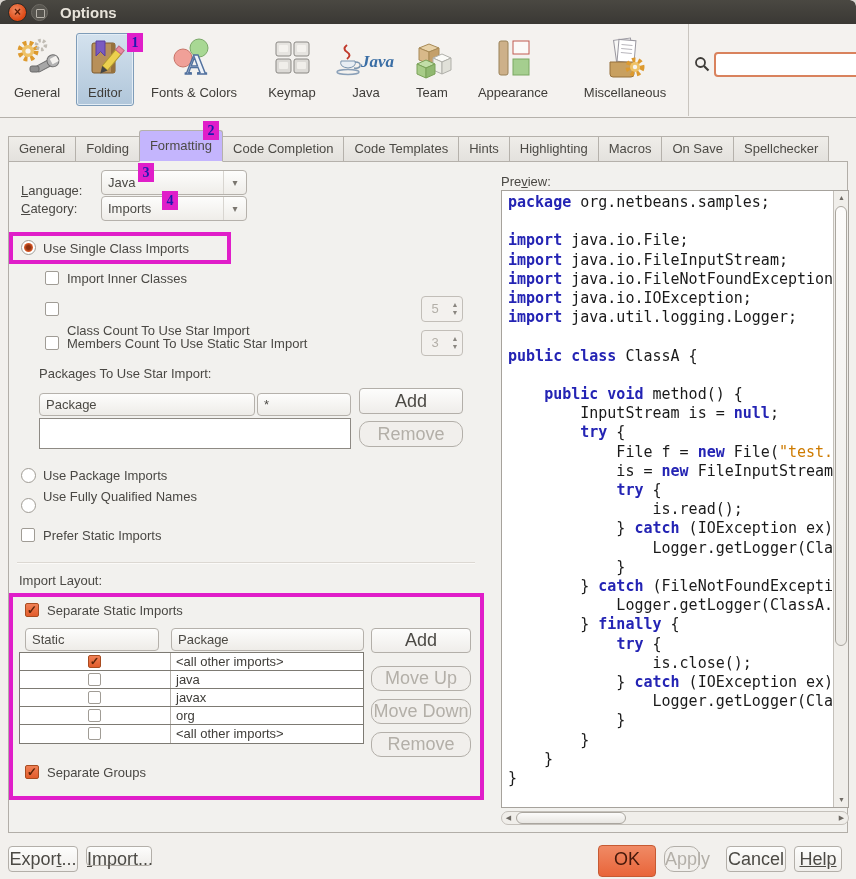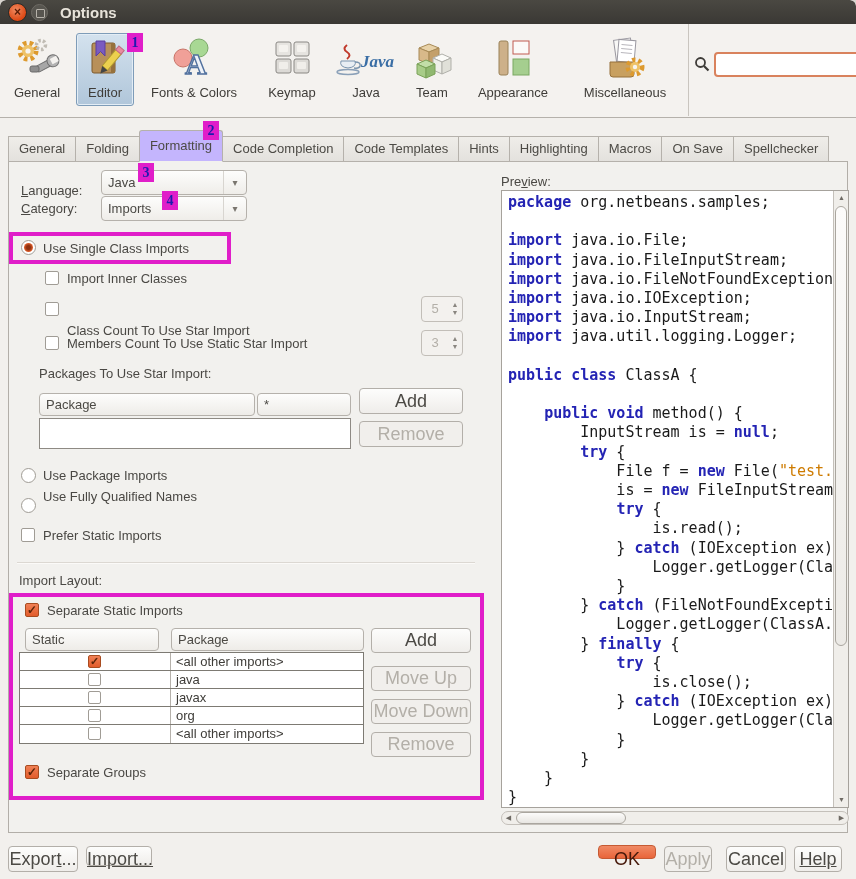--- a/index.html
+++ b/index.html
@@ -375,7 +375,6 @@
           <div class="code-line"><span class="c-k">import</span><span class="c-p"> java.io.FileInputStream;</span></div>
           <div class="code-line"><span class="c-k">import</span><span class="c-p"> java.io.FileNotFoundException;</span></div>
           <div class="code-line"><span class="c-k">import</span><span class="c-p"> java.io.IOException;</span></div>
-          <div class="code-line"><span class="c-k">import</span><span class="c-p"> java.io.InputStream;</span></div>
           <div class="code-line"><span class="c-k">import</span><span class="c-p"> java.util.logging.Logger;</span></div>
           <div class="code-line">&nbsp;</div>
           <div class="code-line"><span class="c-k">public</span><span class="c-p"> </span><span class="c-k">class</span><span class="c-p"> ClassA {</span></div>

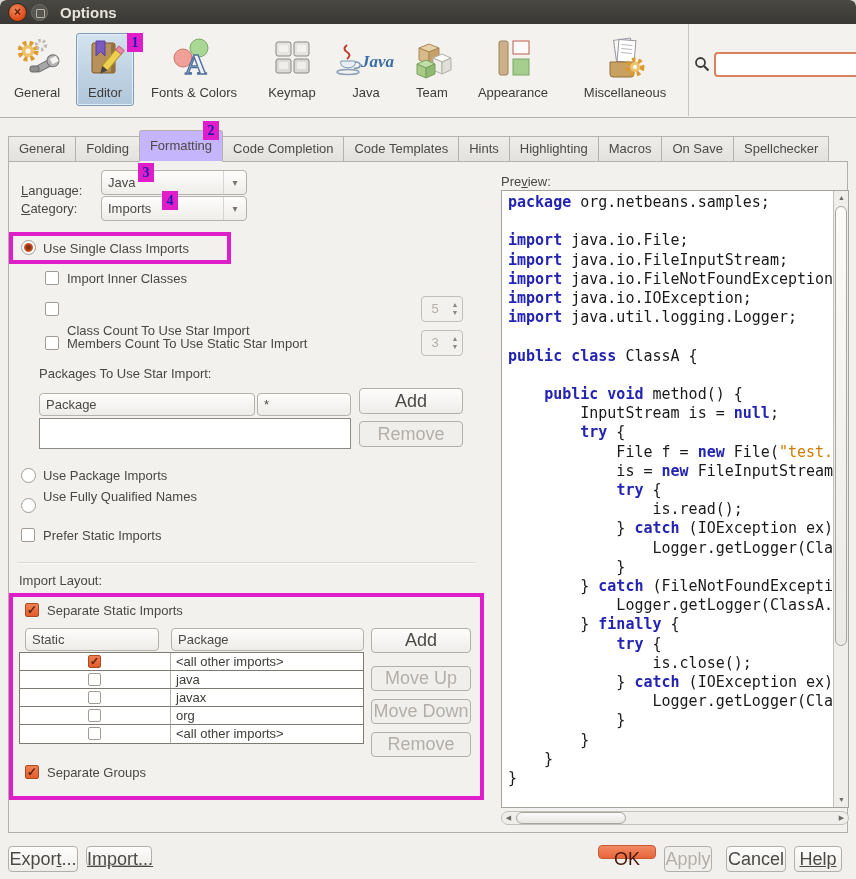--- a/index.html
+++ b/index.html
@@ -65,7 +65,7 @@
   
   .btn{position:absolute;border:1px solid #b3afa9;border-radius:4px;background:linear-gradient(#fdfdfc,#efedea);
     font-family:"Liberation Sans",sans-serif;font-size:18px;color:#4c4a45;text-align:center;box-sizing:border-box;cursor:default;}
-  .btn.disabled{color:#b3afa8;background:#f1efec;}
+  .btn.disabled{color:#b3afa8;background:#f1efec;border-radius:10px;}
   .btn-ok{background:linear-gradient(#f08a65,#e9653a);border:1px solid #c65a33;color:#46180a;}
 
   

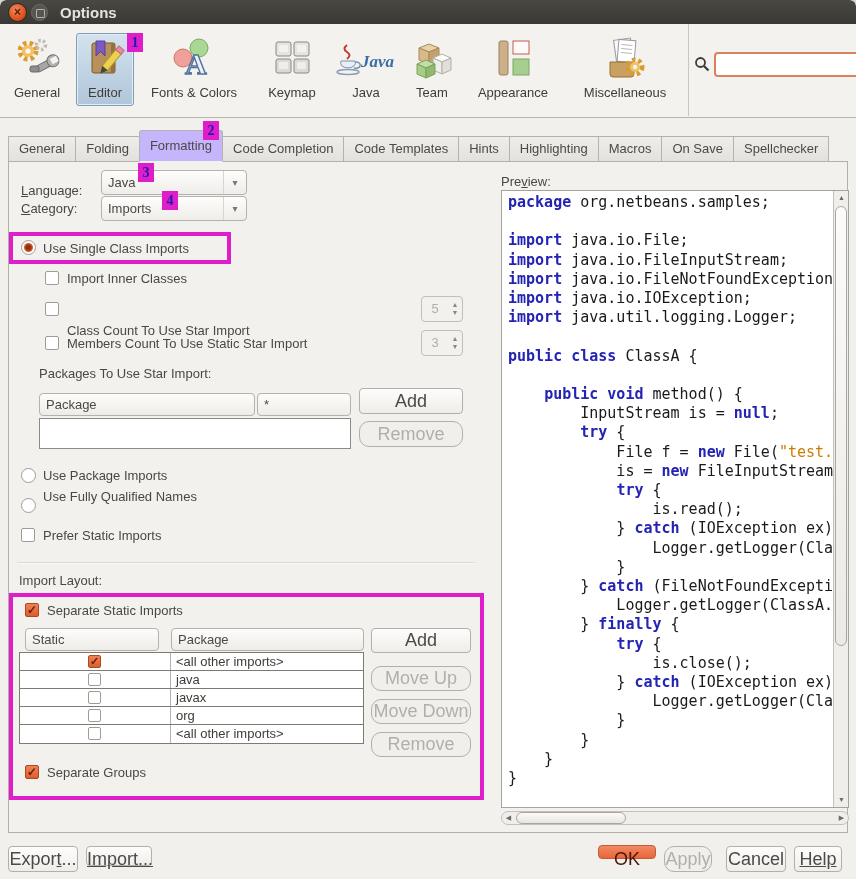--- a/index.html
+++ b/index.html
@@ -415,7 +415,7 @@
   </div>
 
   <div class="btn" style="left:8px;top:846px;width:70px;height:26px;line-height:24px;"><span>Expor</span><span class="mn">t</span><span>...</span></div>
-  <div class="btn" style="left:86px;top:846px;width:66px;height:20px;line-height:24px;text-decoration:underline;"><span></span><span class="mn">I</span><span>mport...</span></div>
+  <div class="btn" style="left:86px;top:846px;width:66px;height:20px;line-height:24px;"><span></span><span class="mn">I</span><span>mport...</span></div>
   <div class="btn btn-ok" style="left:598px;top:845px;width:58px;height:14px;line-height:26px;">OK</div>
   <div class="btn disabled" style="left:664px;top:846px;width:48px;height:26px;line-height:24px;">Apply</div>
   <div class="btn" style="left:726px;top:846px;width:60px;height:26px;line-height:24px;">Cancel</div>

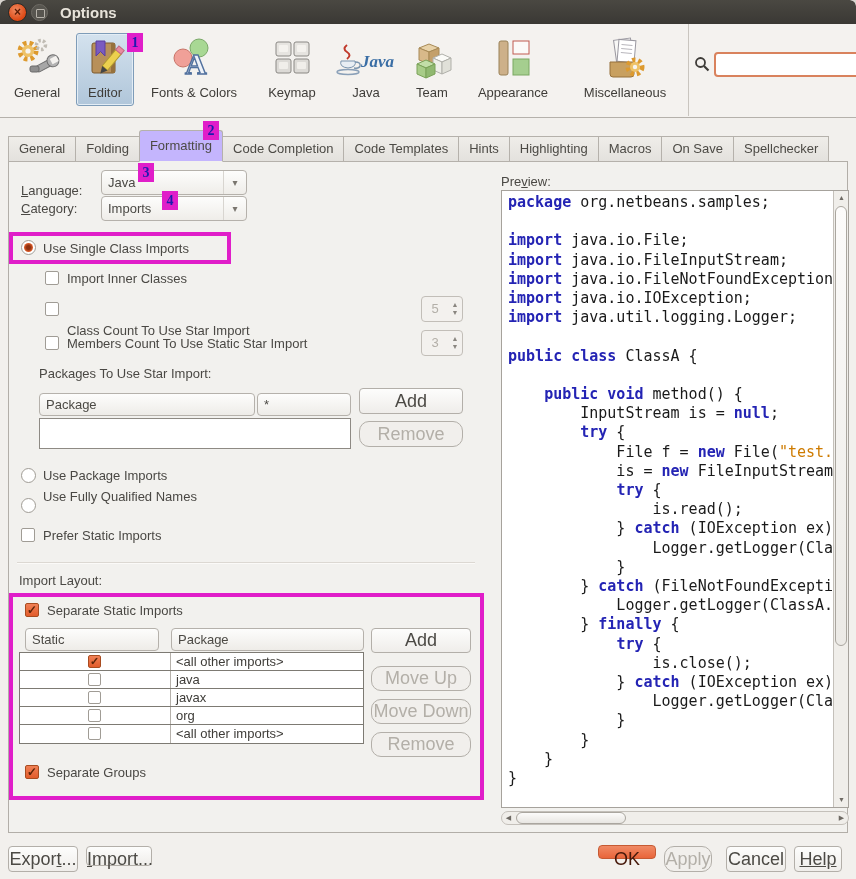--- a/index.html
+++ b/index.html
@@ -416,7 +416,7 @@
 
   <div class="btn" style="left:8px;top:846px;width:70px;height:26px;line-height:24px;"><span>Expor</span><span class="mn">t</span><span>...</span></div>
   <div class="btn" style="left:86px;top:846px;width:66px;height:20px;line-height:24px;"><span></span><span class="mn">I</span><span>mport...</span></div>
-  <div class="btn btn-ok" style="left:598px;top:845px;width:58px;height:14px;line-height:26px;">OK</div>
+  <div class="btn btn-ok" style="left:598px;top:845px;width:58px;height:32px;line-height:26px;">OK</div>
   <div class="btn disabled" style="left:664px;top:846px;width:48px;height:26px;line-height:24px;">Apply</div>
   <div class="btn" style="left:726px;top:846px;width:60px;height:26px;line-height:24px;">Cancel</div>
   <div class="btn" style="left:794px;top:846px;width:48px;height:26px;line-height:24px;"><span class="mn">Help</span></div>

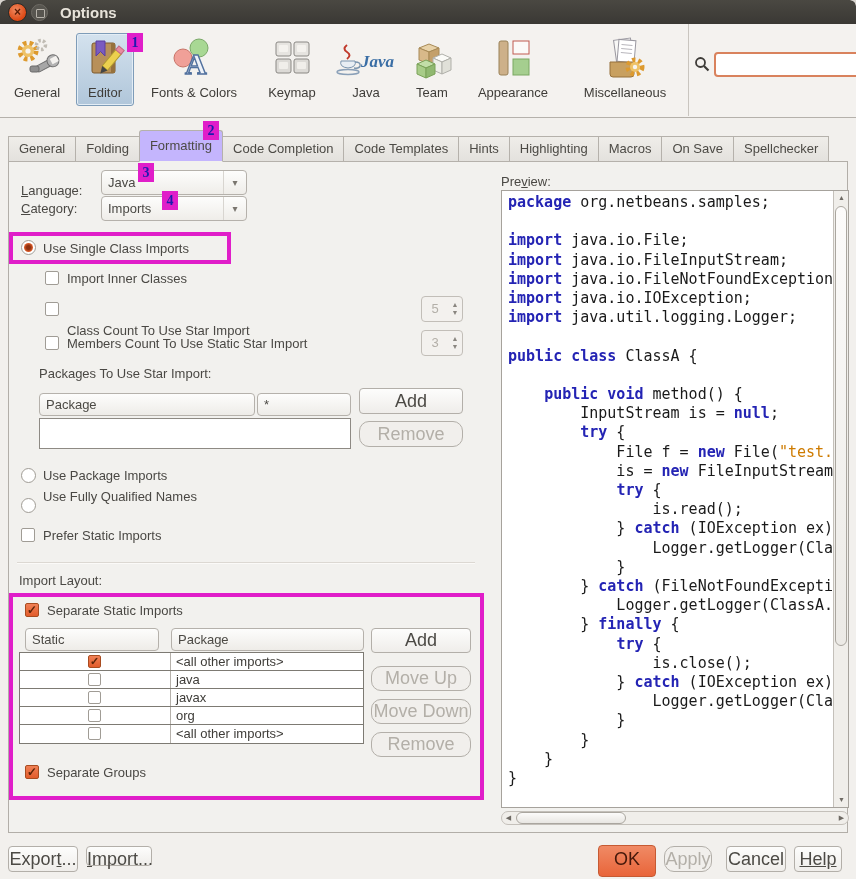--- a/index.html
+++ b/index.html
@@ -417,7 +417,7 @@
   <div class="btn" style="left:8px;top:846px;width:70px;height:26px;line-height:24px;"><span>Expor</span><span class="mn">t</span><span>...</span></div>
   <div class="btn" style="left:86px;top:846px;width:66px;height:20px;line-height:24px;"><span></span><span class="mn">I</span><span>mport...</span></div>
   <div class="btn btn-ok" style="left:598px;top:845px;width:58px;height:32px;line-height:26px;">OK</div>
-  <div class="btn disabled" style="left:664px;top:846px;width:48px;height:26px;line-height:24px;">Apply</div>
+  <div class="btn disabled" style="left:664px;top:846px;width:36px;height:26px;line-height:24px;">Apply</div>
   <div class="btn" style="left:726px;top:846px;width:60px;height:26px;line-height:24px;">Cancel</div>
   <div class="btn" style="left:794px;top:846px;width:48px;height:26px;line-height:24px;"><span class="mn">Help</span></div>
 

